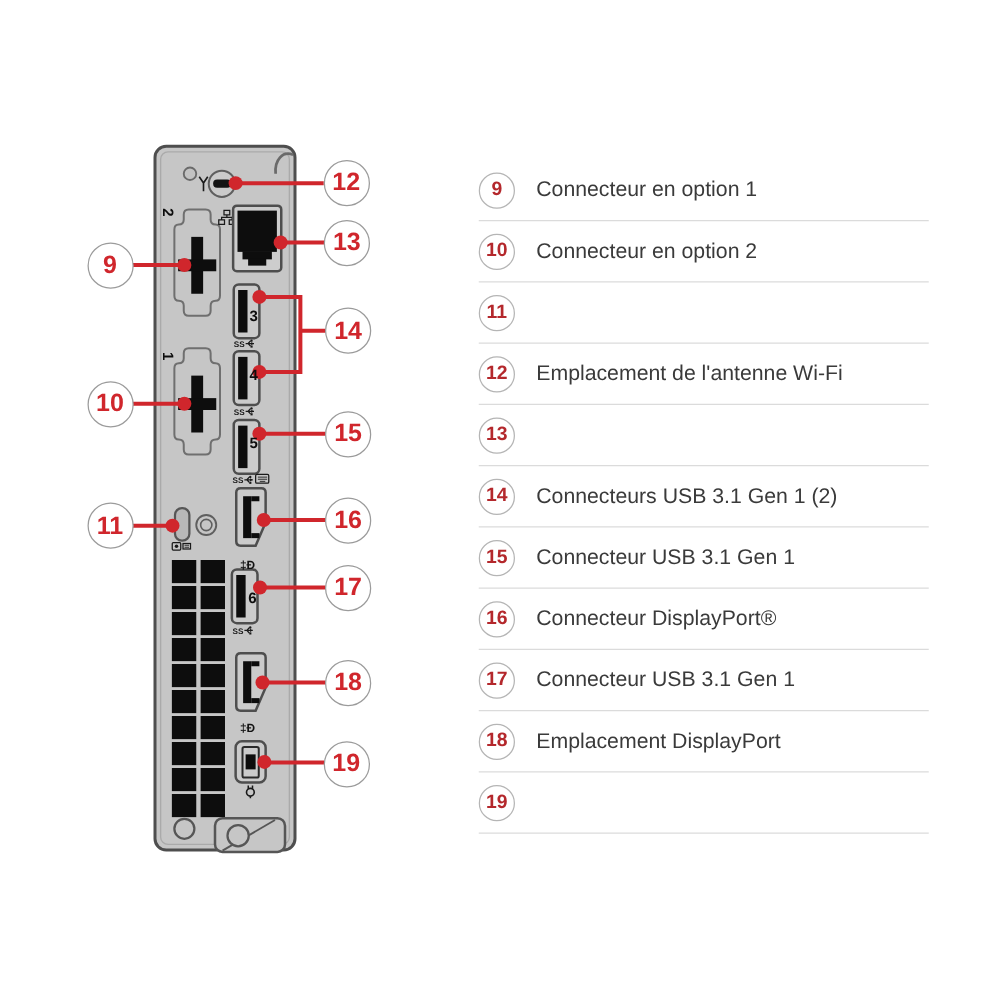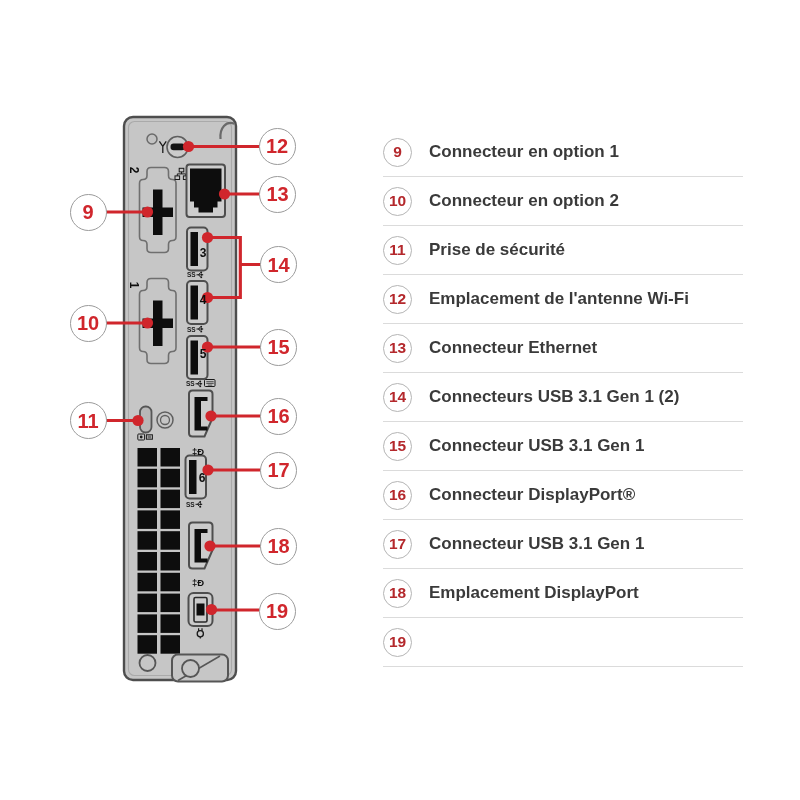--- a/index.html
+++ b/index.html
@@ -20,7 +20,7 @@
   .lnum{width:29px;height:29px;box-sizing:border-box;border:1.4px solid #b5b5b5;border-radius:50%;
         color:#b4282c;font-weight:bold;font-size:15.5px;display:flex;align-items:center;
         justify-content:center;flex:0 0 auto;line-height:1;}
-  .llabel{margin-left:17px;font-weight:bold;font-size:17px;color:#3a3a3a;white-space:nowrap;}
+  .llabel{margin-left:17px;font-weight:normal;font-size:17px;color:#3a3a3a;white-space:nowrap;}
 </style>
 </head>
 <body>

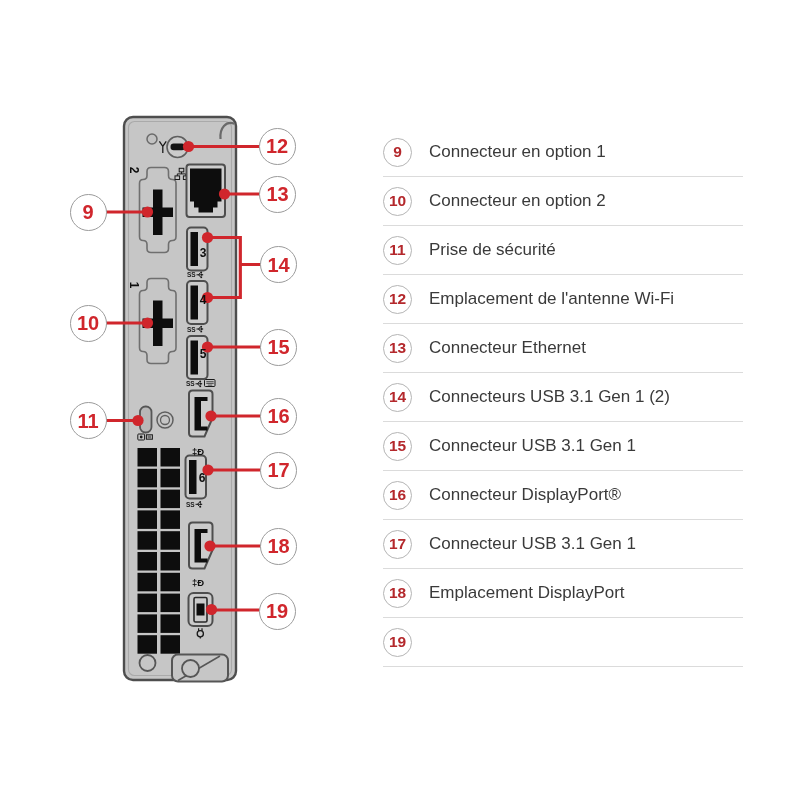--- a/index.html
+++ b/index.html
@@ -234,7 +234,6 @@
     </div>
     <div class="lrow">
       <div class="lnum">11</div>
-      <div class="llabel">Prise de sécurité</div>
     </div>
     <div class="lrow">
       <div class="lnum">12</div>

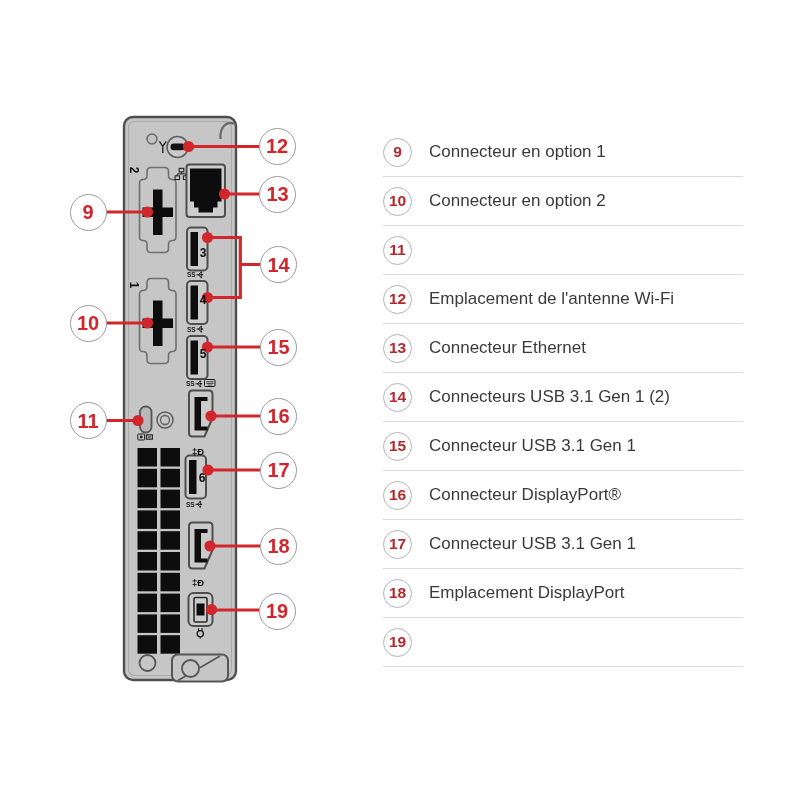--- a/index.html
+++ b/index.html
@@ -241,7 +241,6 @@
     </div>
     <div class="lrow">
       <div class="lnum">13</div>
-      <div class="llabel">Connecteur Ethernet</div>
     </div>
     <div class="lrow">
       <div class="lnum">14</div>

